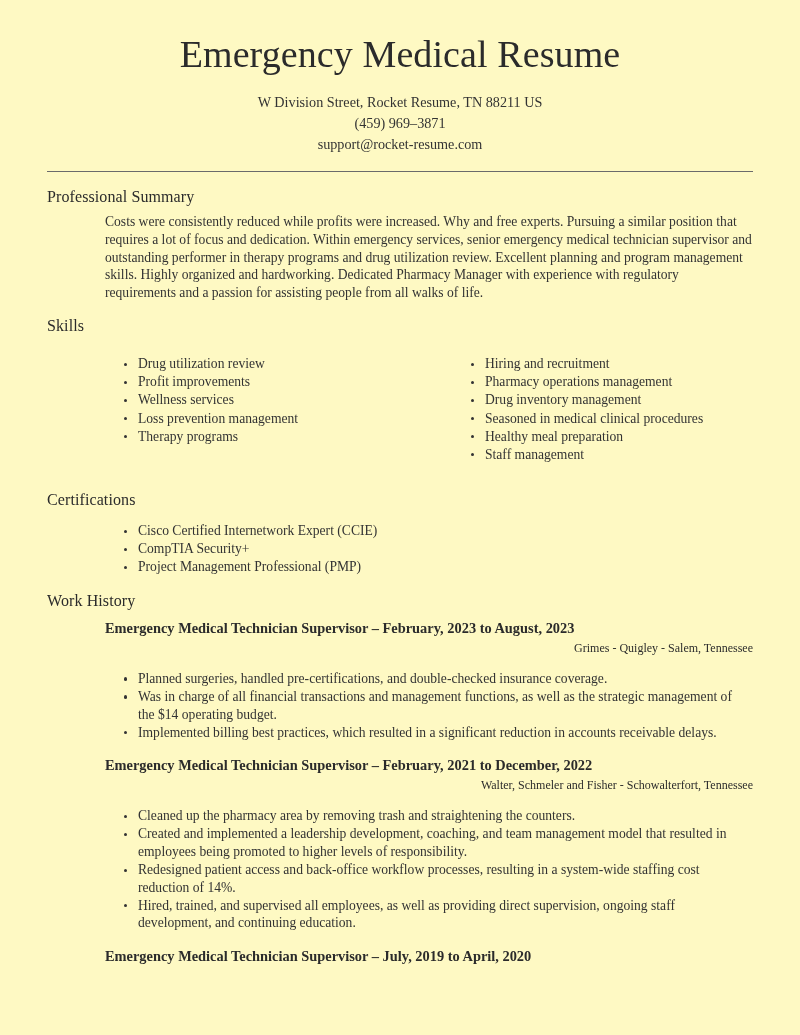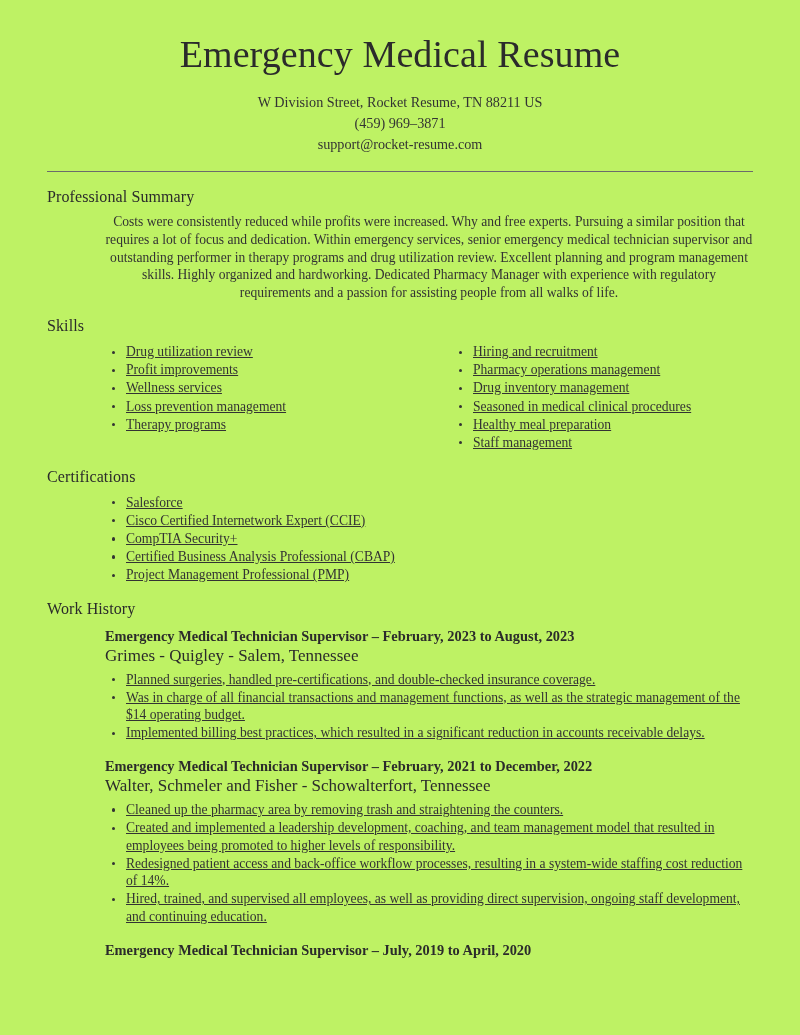--- a/index.html
+++ b/index.html
@@ -22,7 +22,7 @@
     box-sizing: border-box;
     padding: 0 47px;
     position: relative;
-    background: #bef264;
+    background: #fef9c3;
   }
 
   

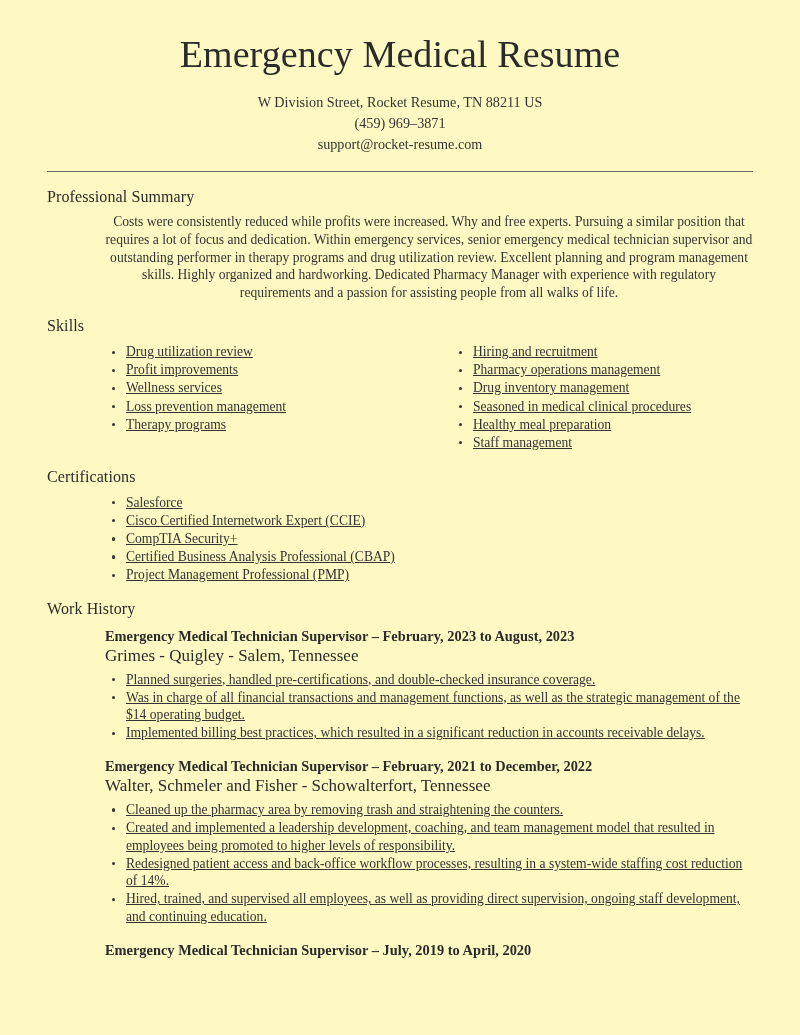--- a/index.html
+++ b/index.html
@@ -75,7 +75,7 @@
     line-height: 17.6px;
     color: #333333;
     margin: 0;
-    text-align: center;
+    text-align: left;
   }
 
   

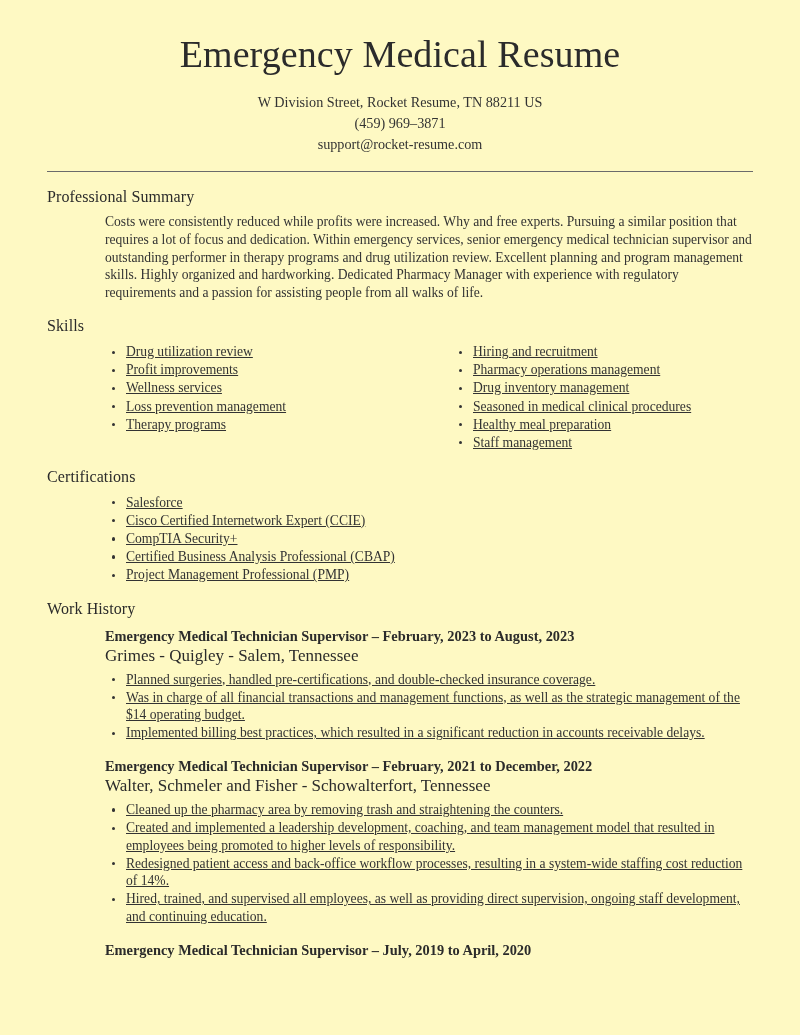--- a/index.html
+++ b/index.html
@@ -81,9 +81,8 @@
   
   ul.bullets {
     list-style: none;
-    margin: 0;
+    margin: 12px;
     padding: 0;
-    text-decoration: underline;
   }
   ul.bullets > li {
     position: relative;

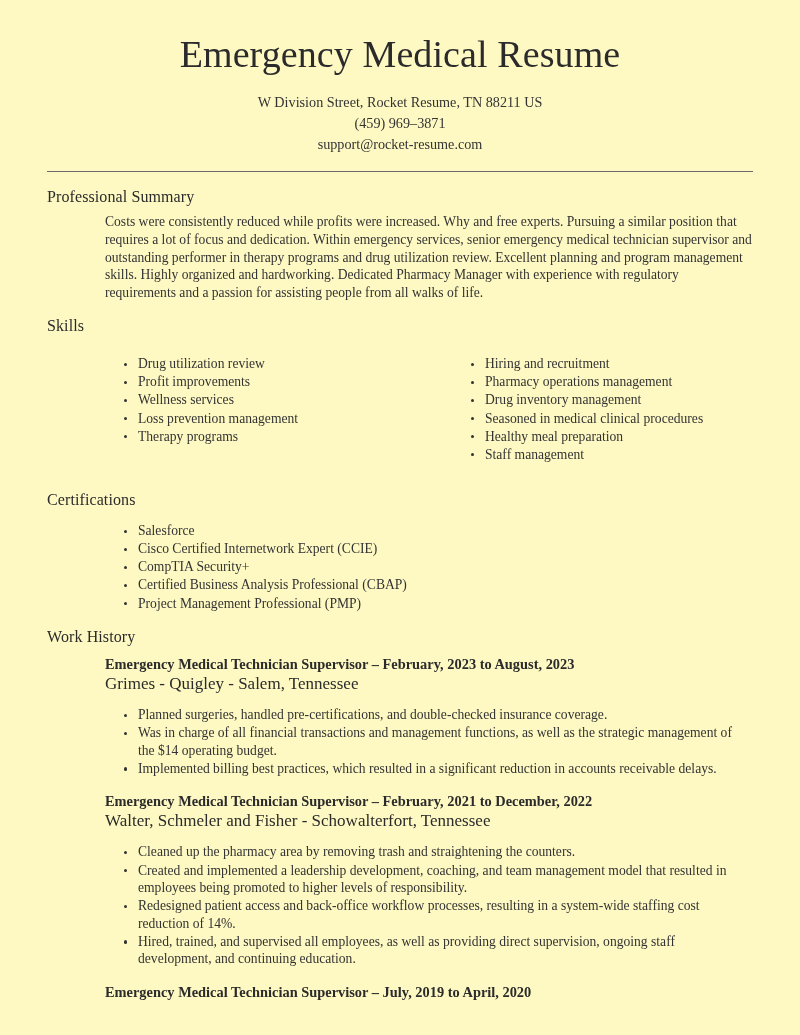--- a/index.html
+++ b/index.html
@@ -190,7 +190,6 @@
     <h2 class="section-title">Certifications</h2>
     <div class="section-body">
       <ul class="bullets">
-          <li>Salesforce</li>
           <li>Cisco Certified Internetwork Expert (CCIE)</li>
           <li>CompTIA Security+</li>
           <li>Certified Business Analysis Professional (CBAP)</li>

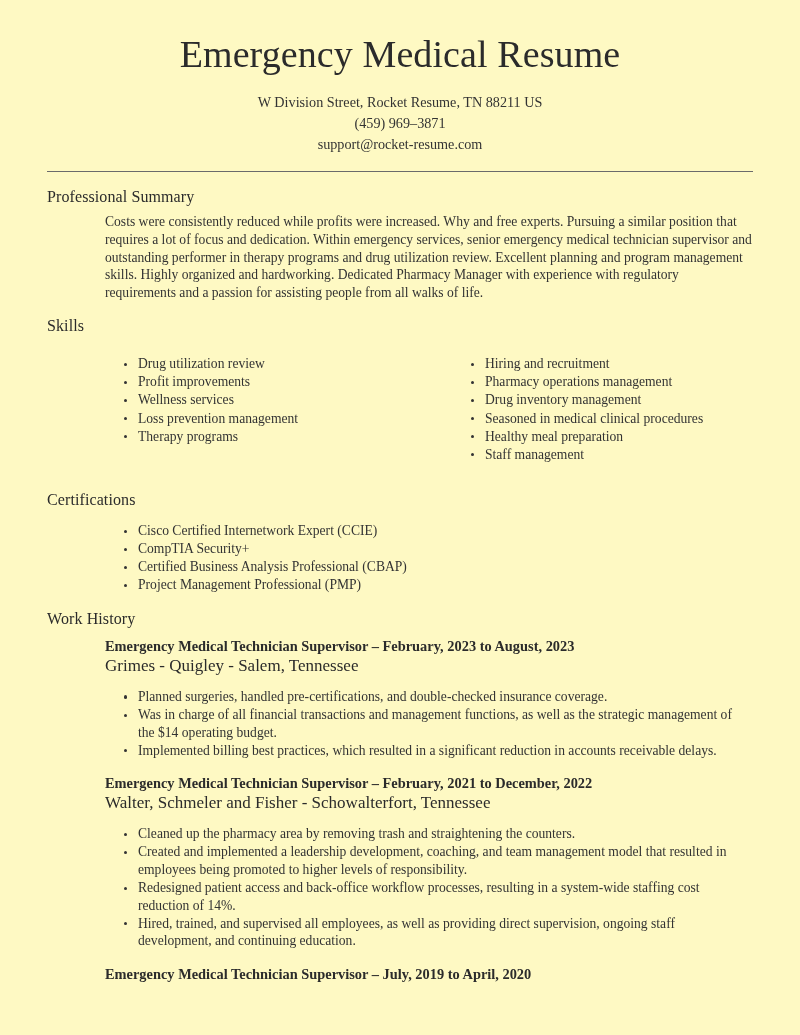--- a/index.html
+++ b/index.html
@@ -192,7 +192,6 @@
       <ul class="bullets">
           <li>Cisco Certified Internetwork Expert (CCIE)</li>
           <li>CompTIA Security+</li>
-          <li>Certified Business Analysis Professional (CBAP)</li>
           <li>Project Management Professional (PMP)</li>
         </ul>
     </div>

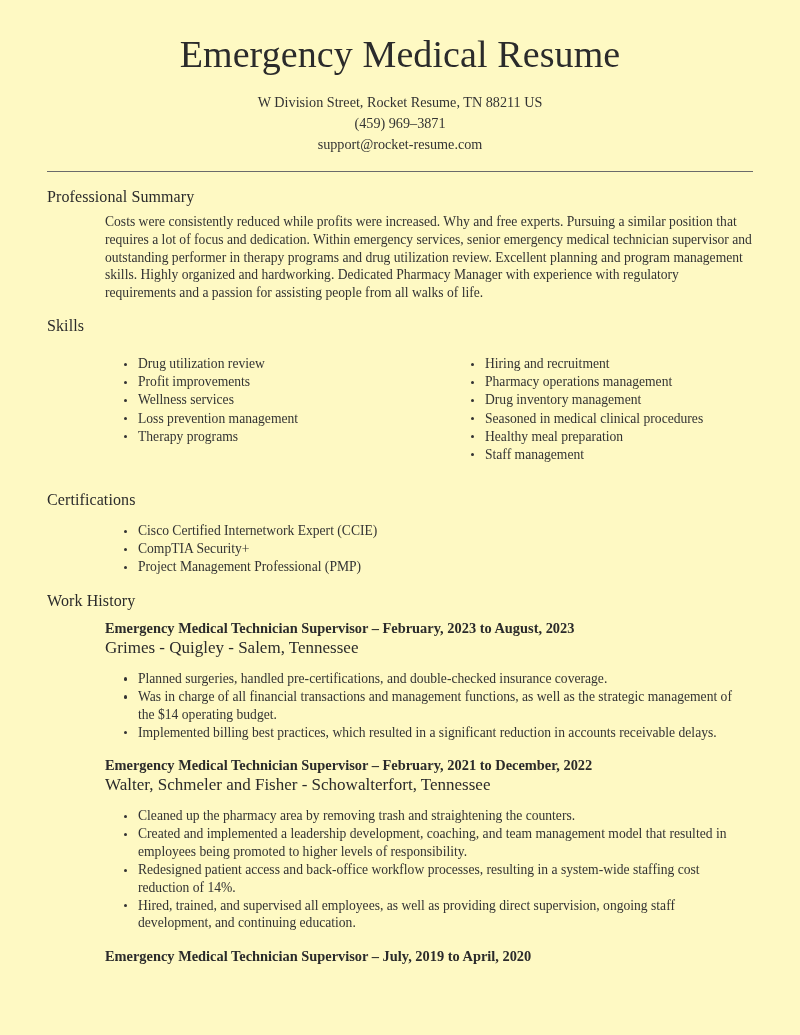--- a/index.html
+++ b/index.html
@@ -127,10 +127,11 @@
     font-weight: bold;
   }
   .job-employer {
-    font-size: 17px;
+    font-size: 12px;
     line-height: 20px;
     color: #2b2b2b;
     margin: 0 0 5px 0;
+    text-align: right;
   }
   .job .bullets > li {
     margin-bottom: 0.5px;

